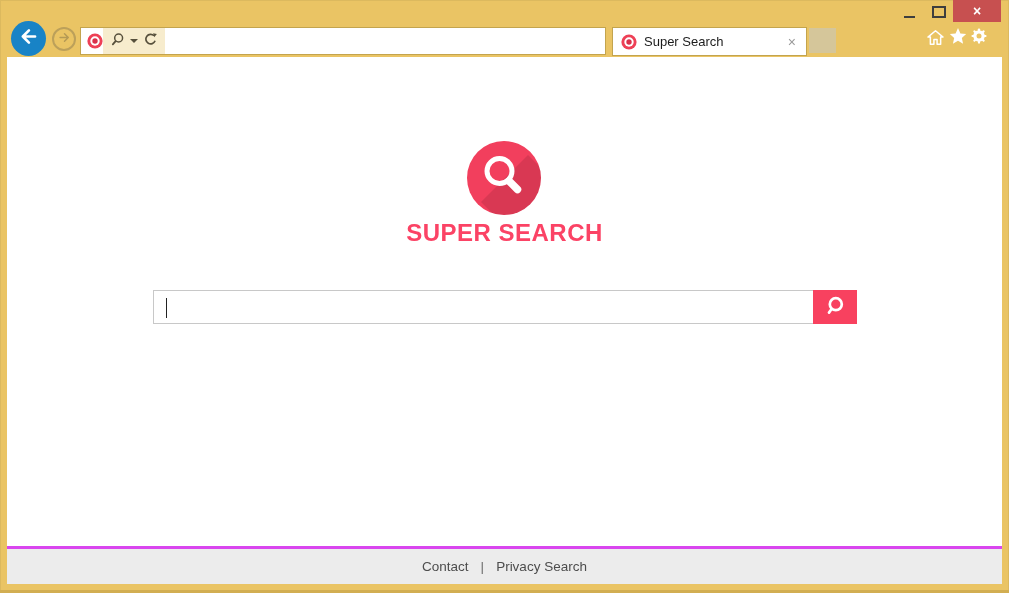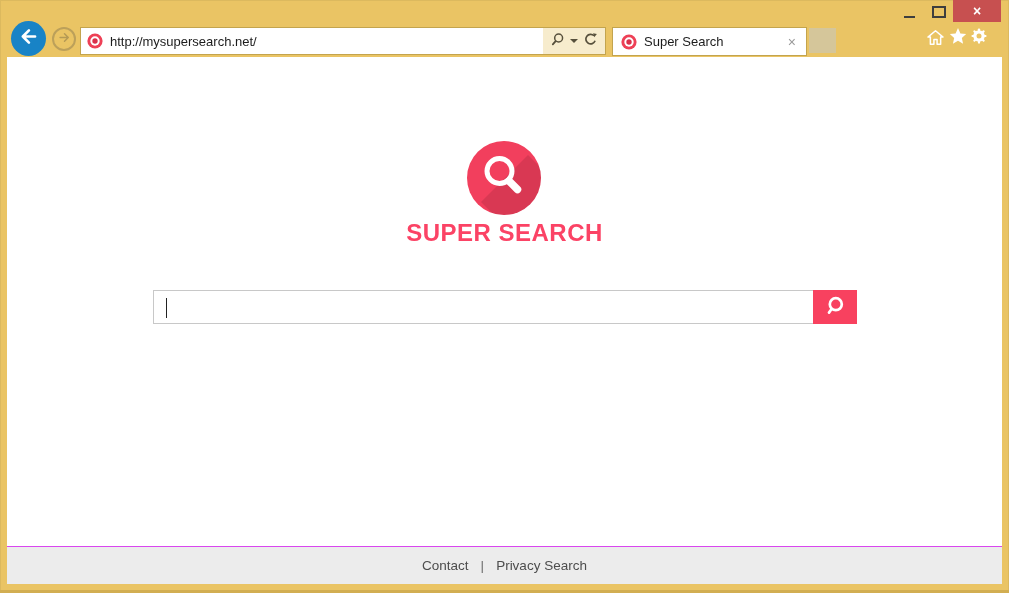--- a/index.html
+++ b/index.html
@@ -109,7 +109,6 @@
           <circle cx="8" cy="8" r="2.7" fill="#D9304A"></circle>
         </svg>
     </span>
-    <span class="addr-url">http://mysupersearch.net/</span>
     <span class="addr-tools">
       <span>
         <svg width="15" height="15" viewBox="0 0 16 16">

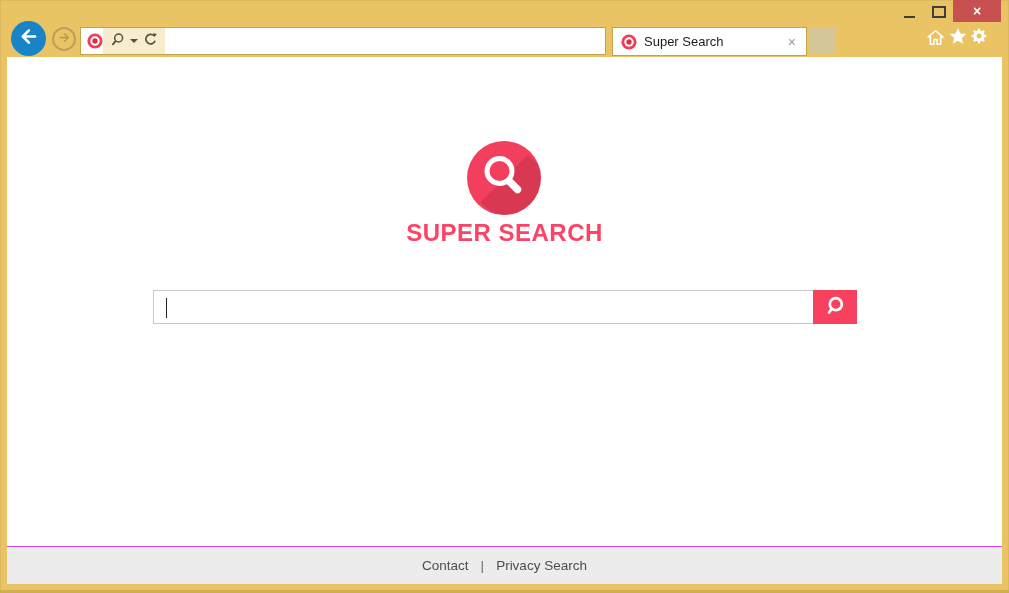--- a/index.html
+++ b/index.html
@@ -63,7 +63,7 @@
     justify-content:center; cursor:pointer; }
 
   .page-footer { position:absolute; left:0; bottom:0; width:100%; height:38px; background:#ECECEC;
-    border-top:1px solid #d946ef; display:flex; align-items:center; justify-content:center; gap:12px;
+    border-top:3px solid #d946ef; display:flex; align-items:center; justify-content:center; gap:12px;
     font-size:13.5px; color:#4D4D4D; }
   .footer-link { cursor:pointer; }
   .footer-sep { color:#6B6B6B; }

